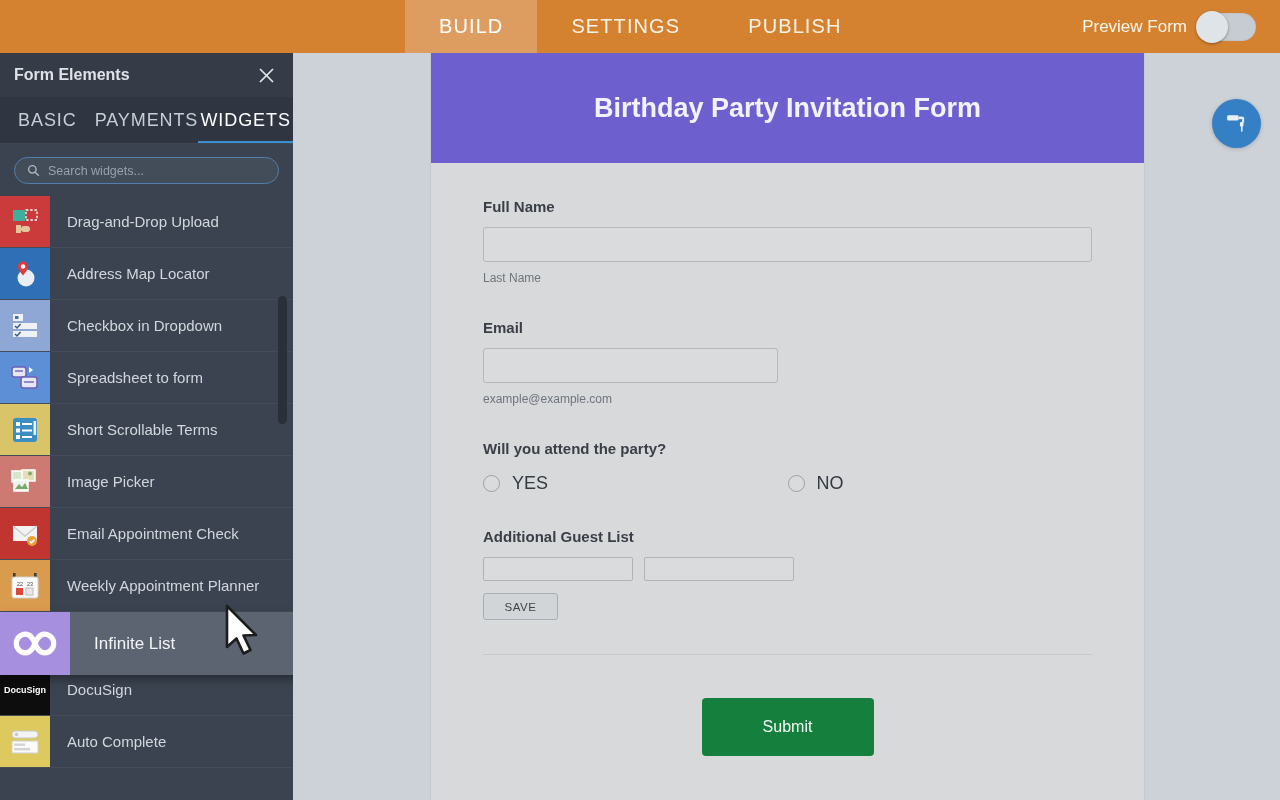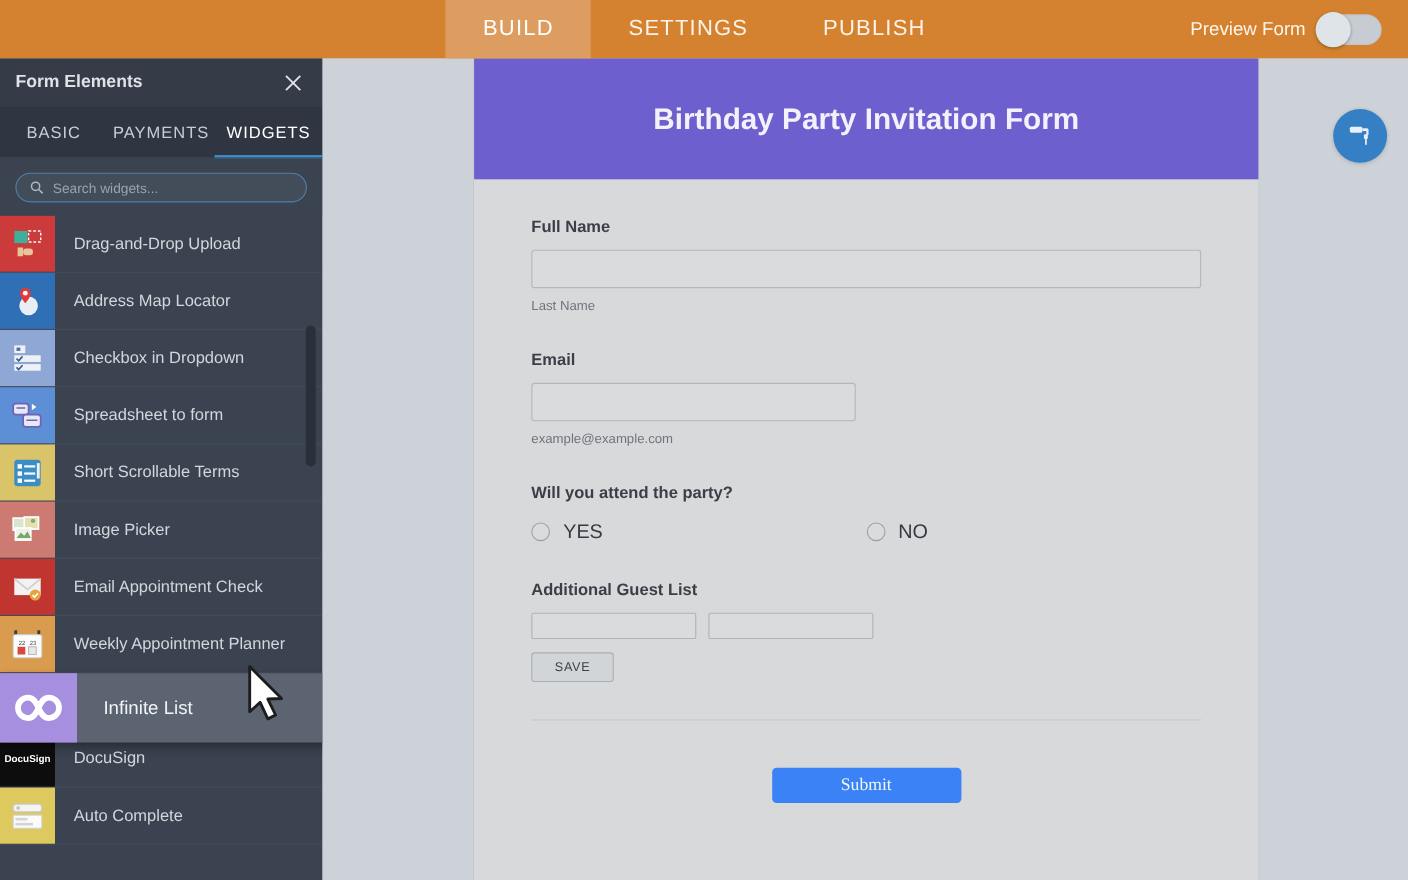--- a/index.html
+++ b/index.html
@@ -73,7 +73,7 @@
   }
   .panel-tab {
     flex: 1; text-align: center;
-    font-size: 15px; letter-spacing: .9px;
+    font-size: 18px; letter-spacing: .9px;
     color: #c8ced6; cursor: pointer;
     height: 47px; display: flex; align-items: center; justify-content: center;
     position: relative;

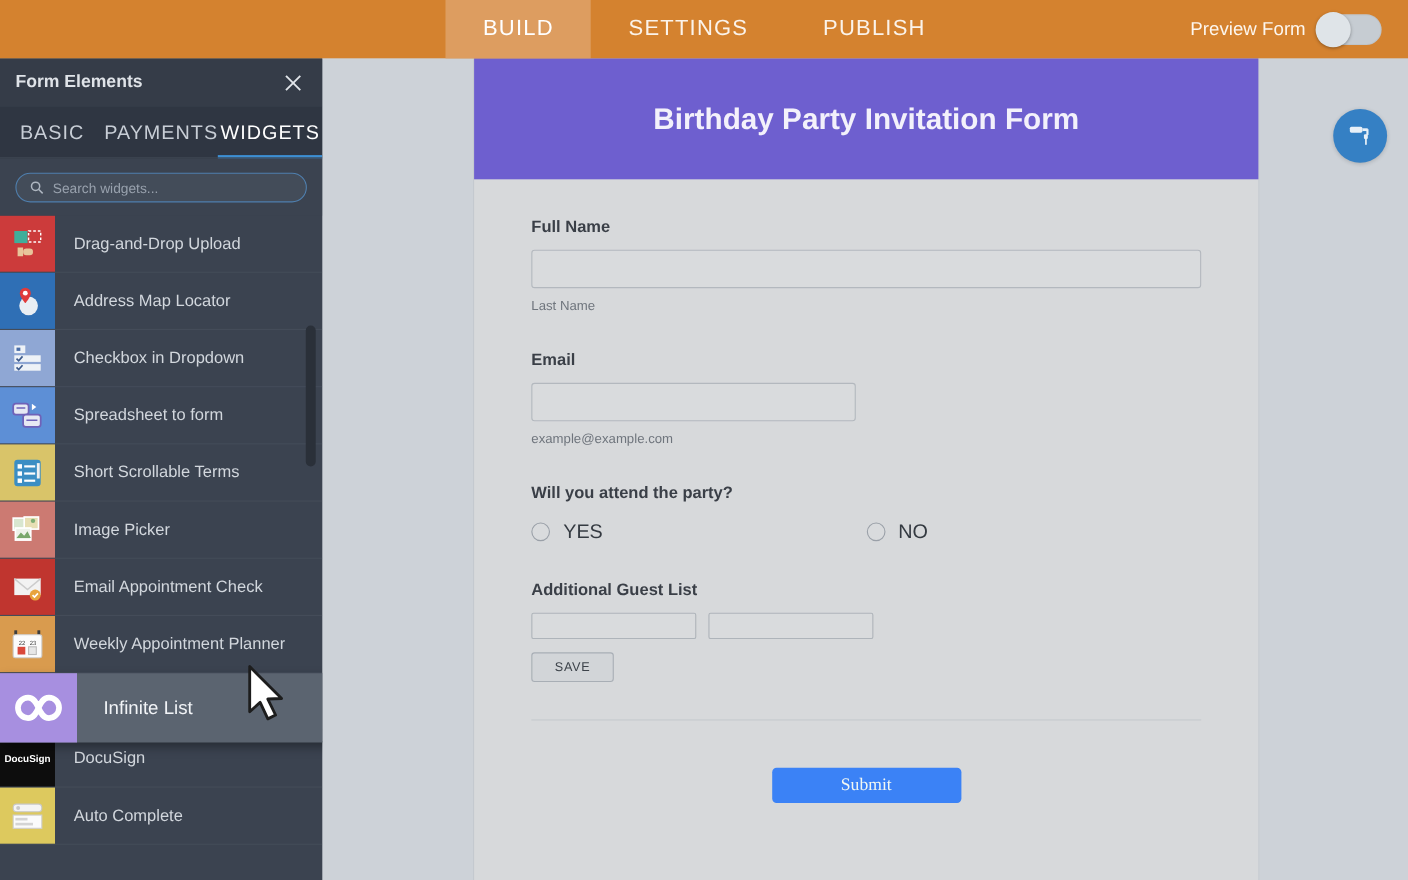--- a/index.html
+++ b/index.html
@@ -208,9 +208,9 @@
   .form-divider { height: 1px; background: #c6cace; margin-top: 24px; }
   .submit-zone { display: flex; justify-content: center; padding-top: 43px; }
   .submit-btn {
-    width: 172px; height: 32px; border: 0; border-radius: 4px;
-    background: #3b82f6; color: #f2f8f3; font-size: 16px;
-    font-family: Liberation Serif, serif; cursor: pointer;
+    width: 172px; height: 58px; border: 0; border-radius: 4px;
+    background: #15803d; color: #f2f8f3; font-size: 16px;
+    font-family: Liberation Sans, sans-serif; cursor: pointer;
   }
 
   .theme-fab {

